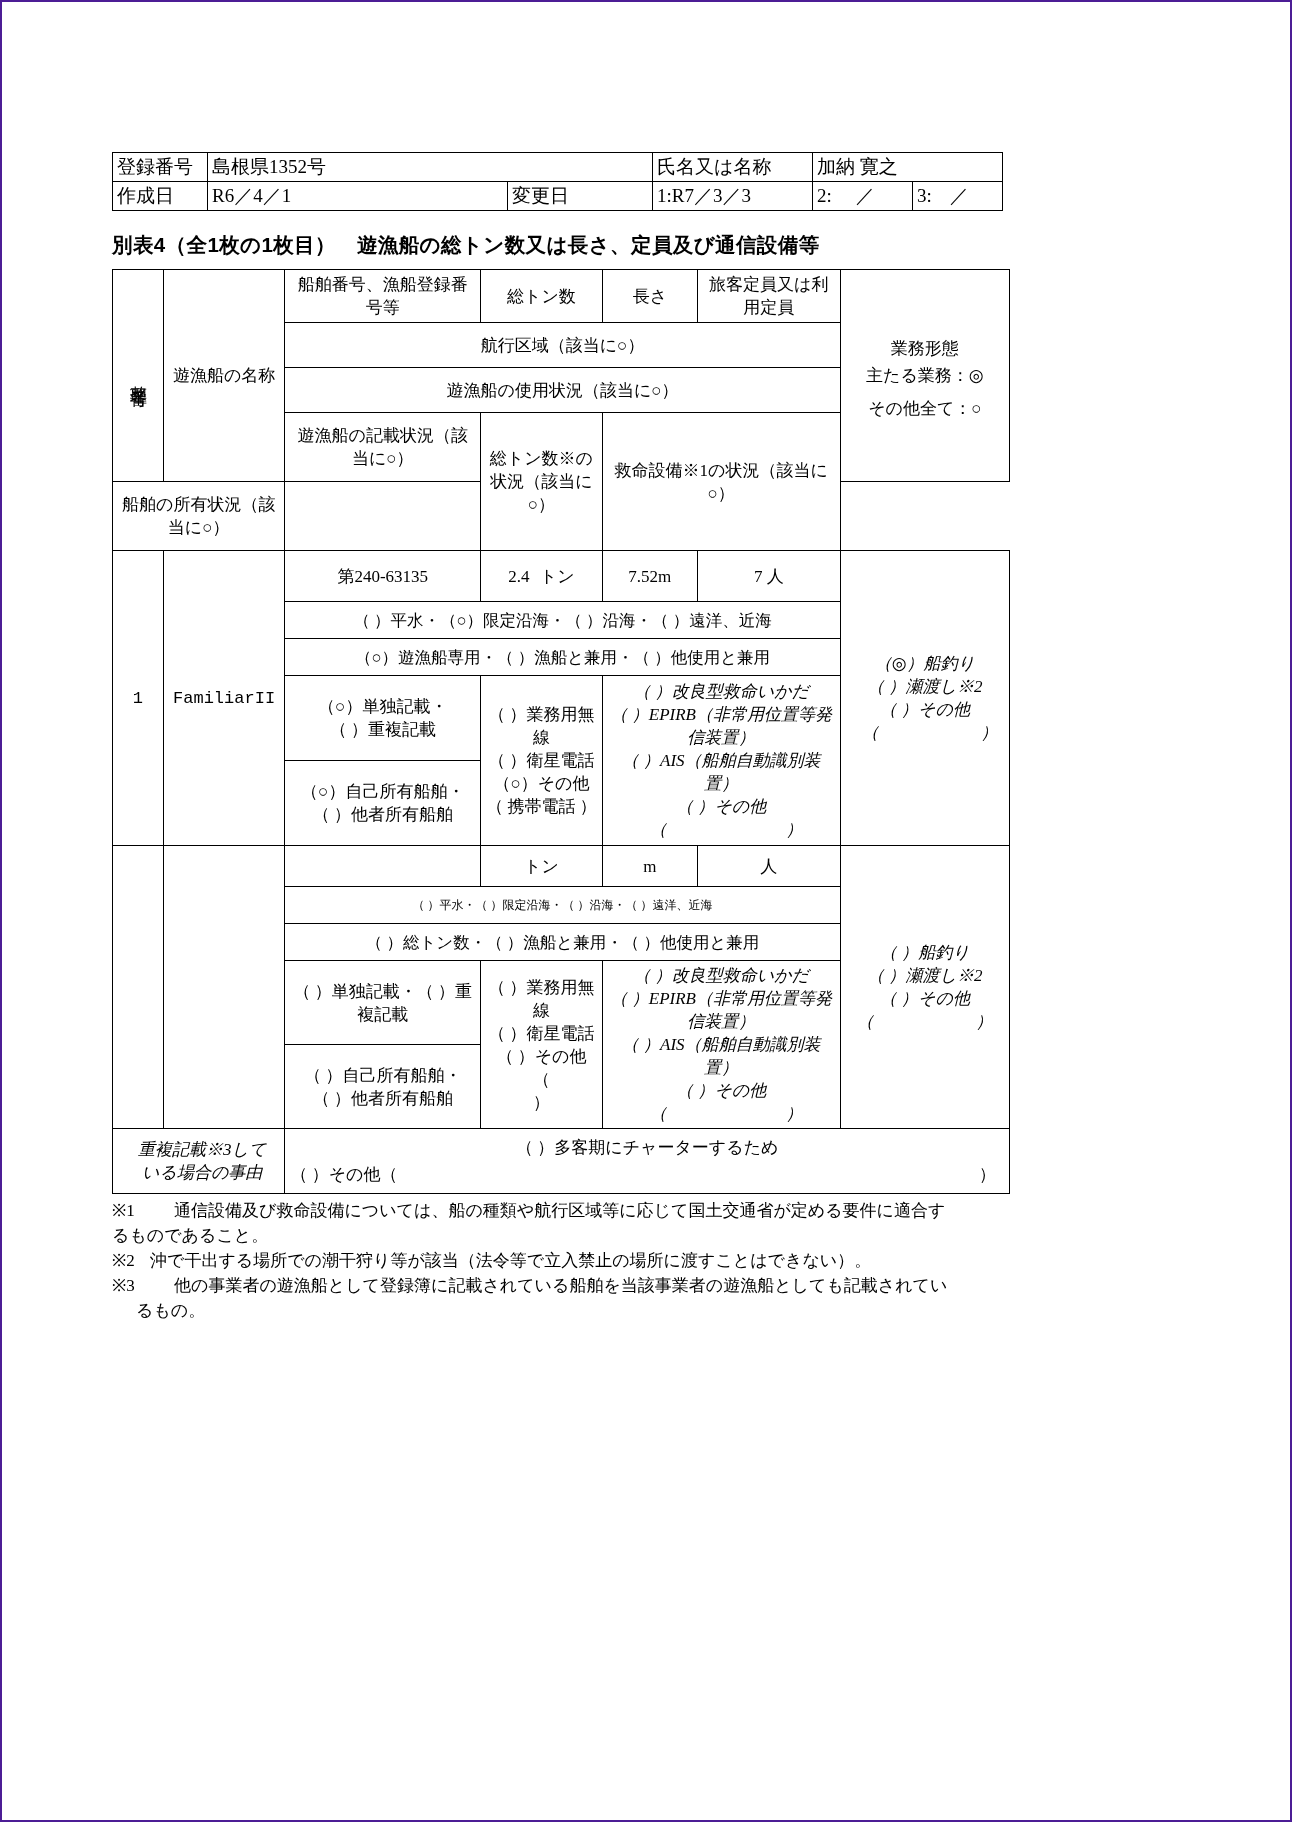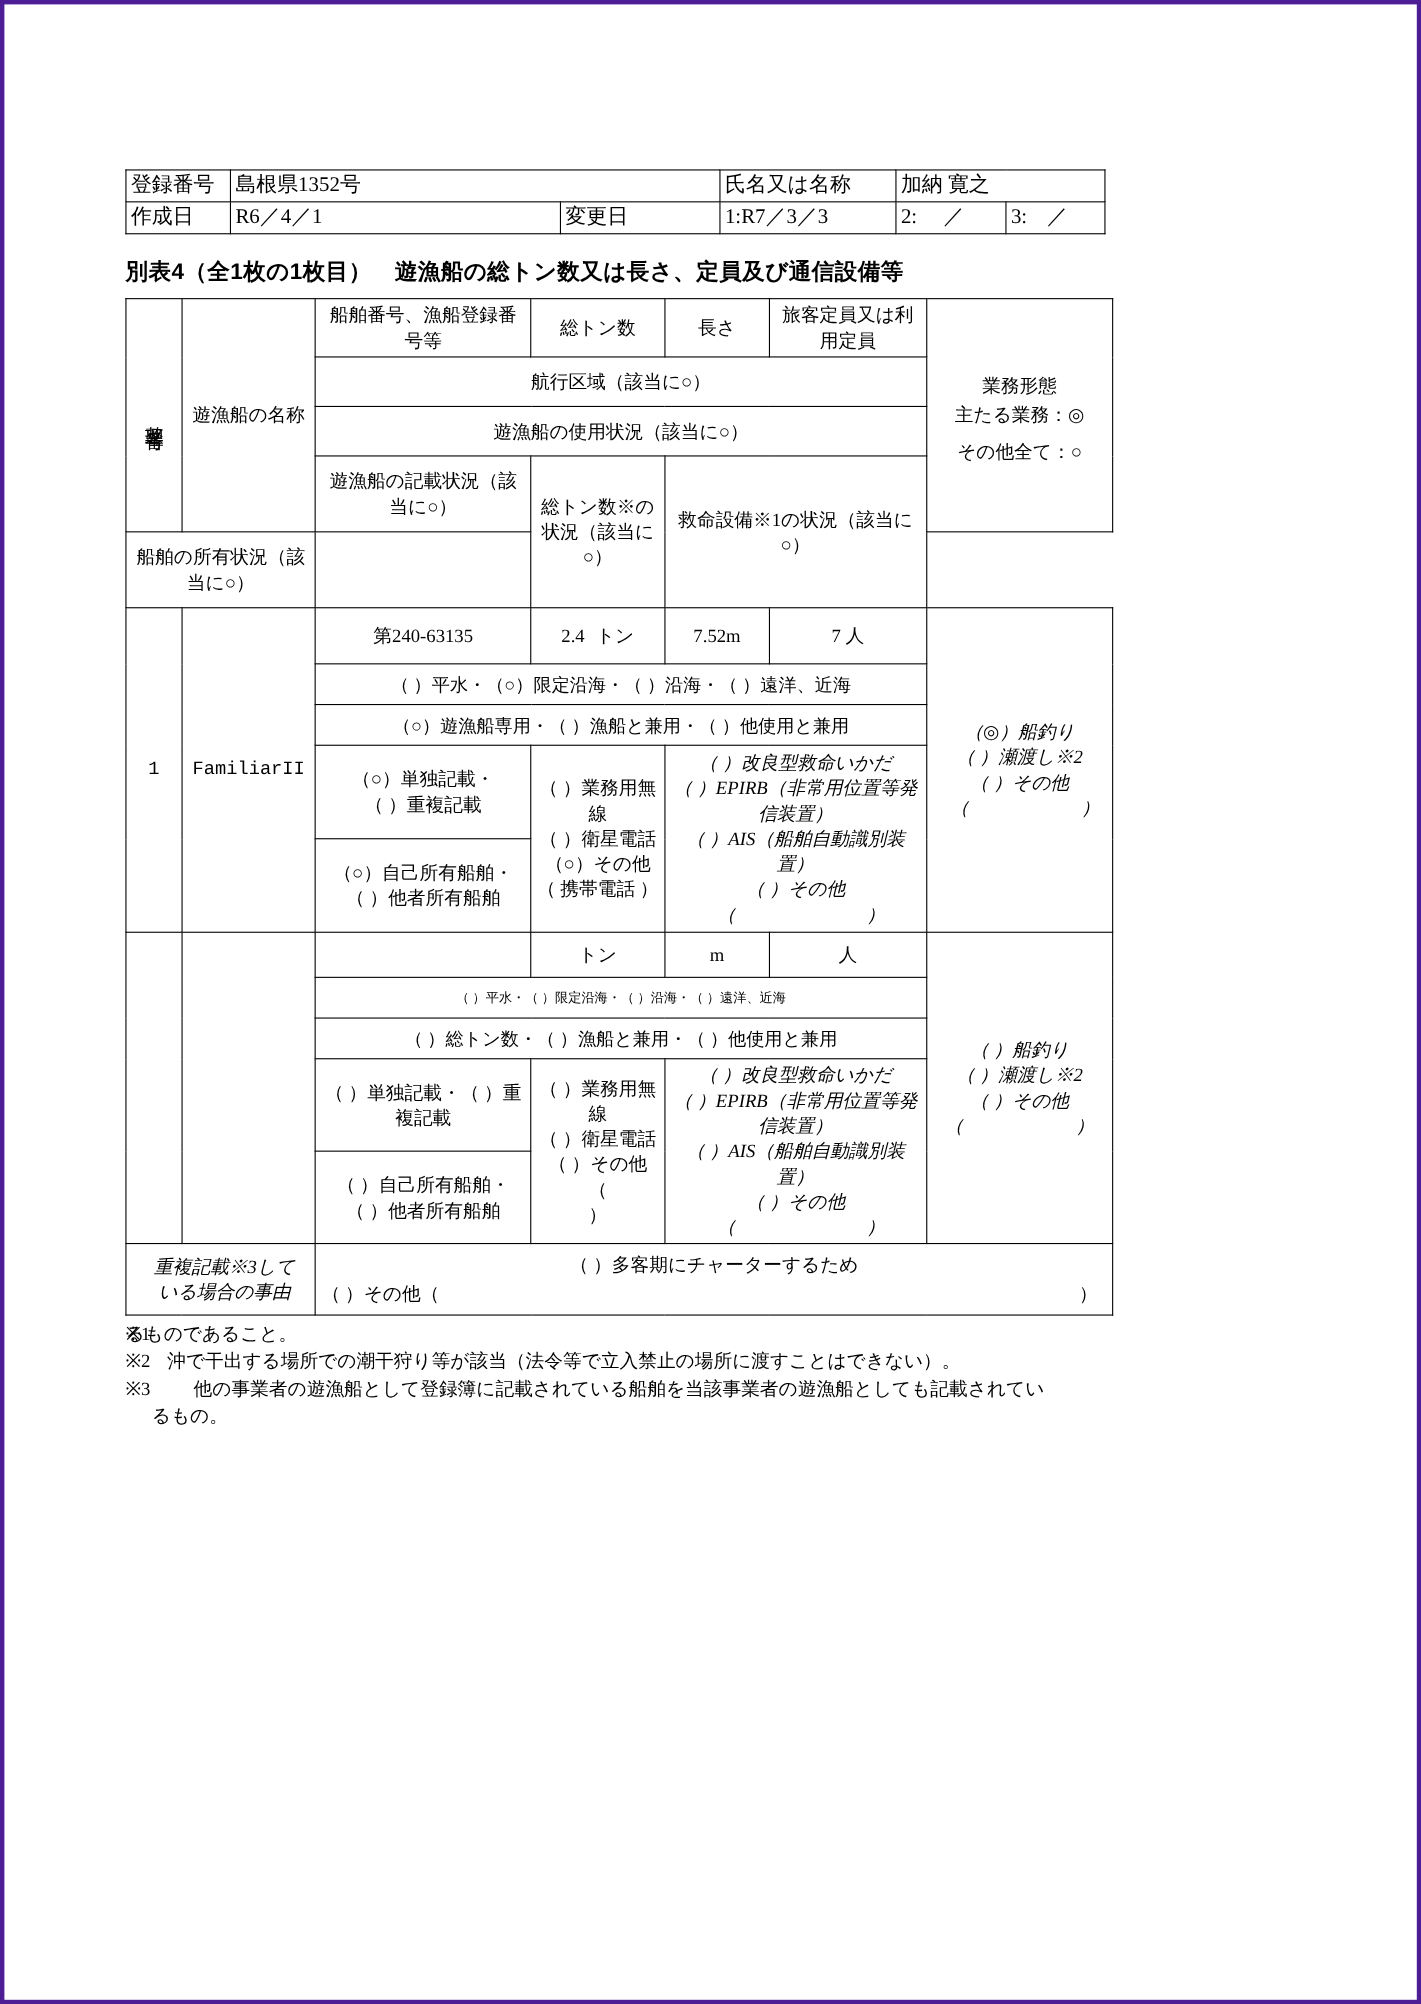--- a/index.html
+++ b/index.html
@@ -21,7 +21,7 @@
     width: 1292px;
     height: 1822px;
     box-sizing: border-box;
-    border: 4px solid #4c1d95;
+    border: 2px solid #4c1d95;
     background: #fff;
   }
   .content {

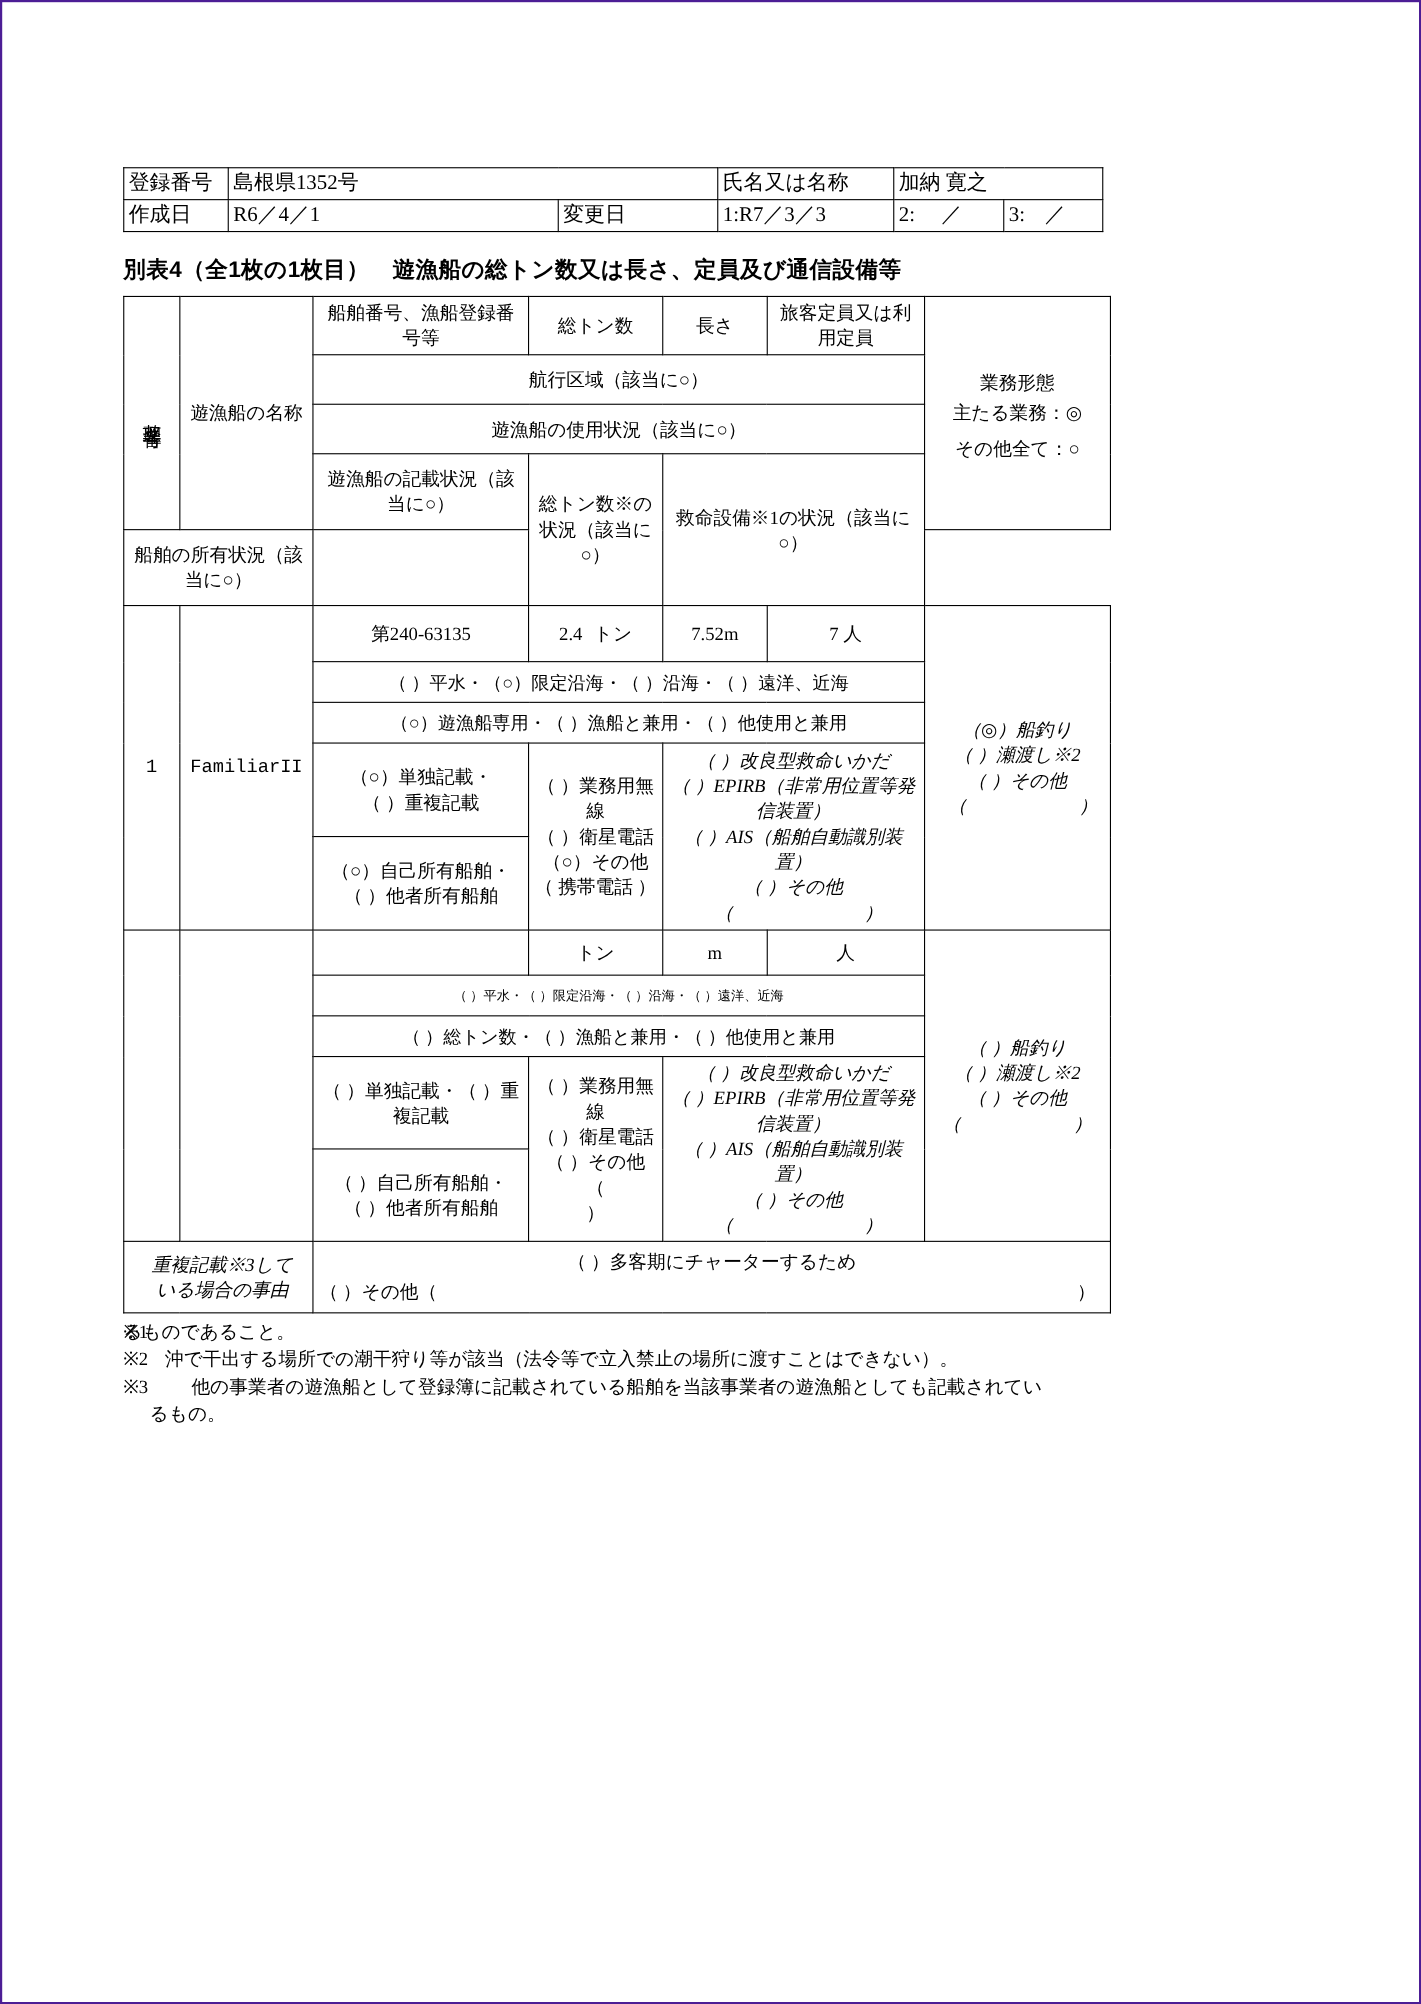--- a/index.html
+++ b/index.html
@@ -320,6 +320,7 @@
       <div class="note">
         <div class="tag">※1</div>
         <div class="body">
+          <span class="ind">通信設備及び救命設備については、船の種類や航行区域等に応じて国土交通省が定める要件に適合す</span>
           <span class="ind" style="margin-left:-62px;display:block">るものであること。</span>
         </div>
       </div>

